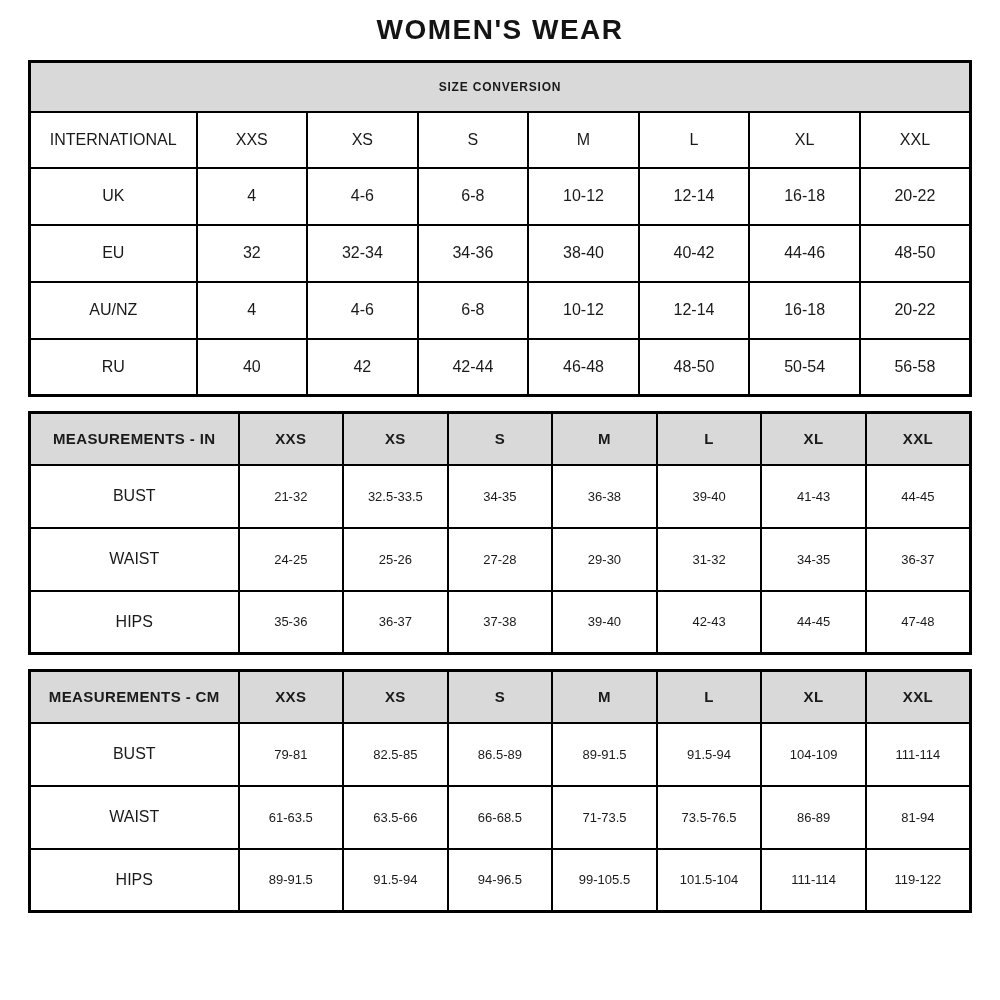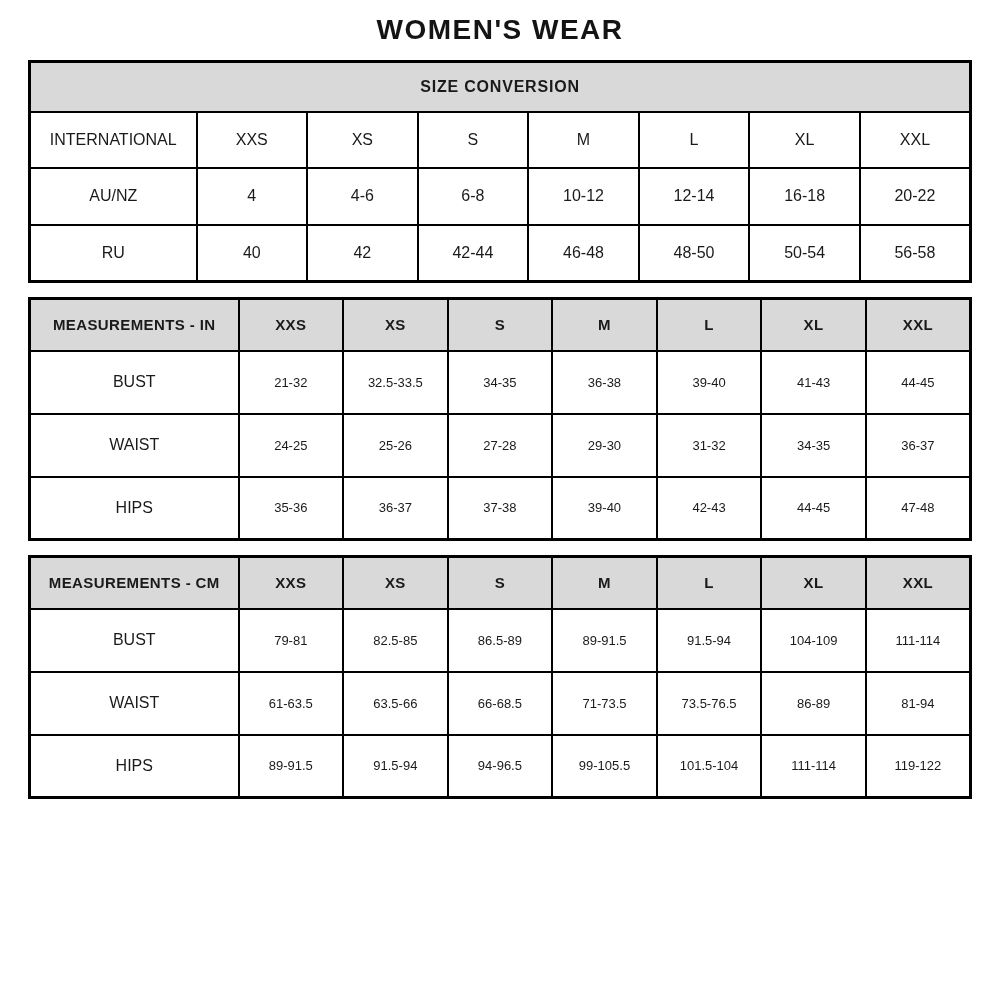--- a/index.html
+++ b/index.html
@@ -42,7 +42,7 @@
   .t-conv .banner-cell {
     background: #d9d9d9;
     font-weight: bold;
-    font-size: 16px;
+    font-size: 12px;
     letter-spacing: 0.8px;
     height: 50px;
   }

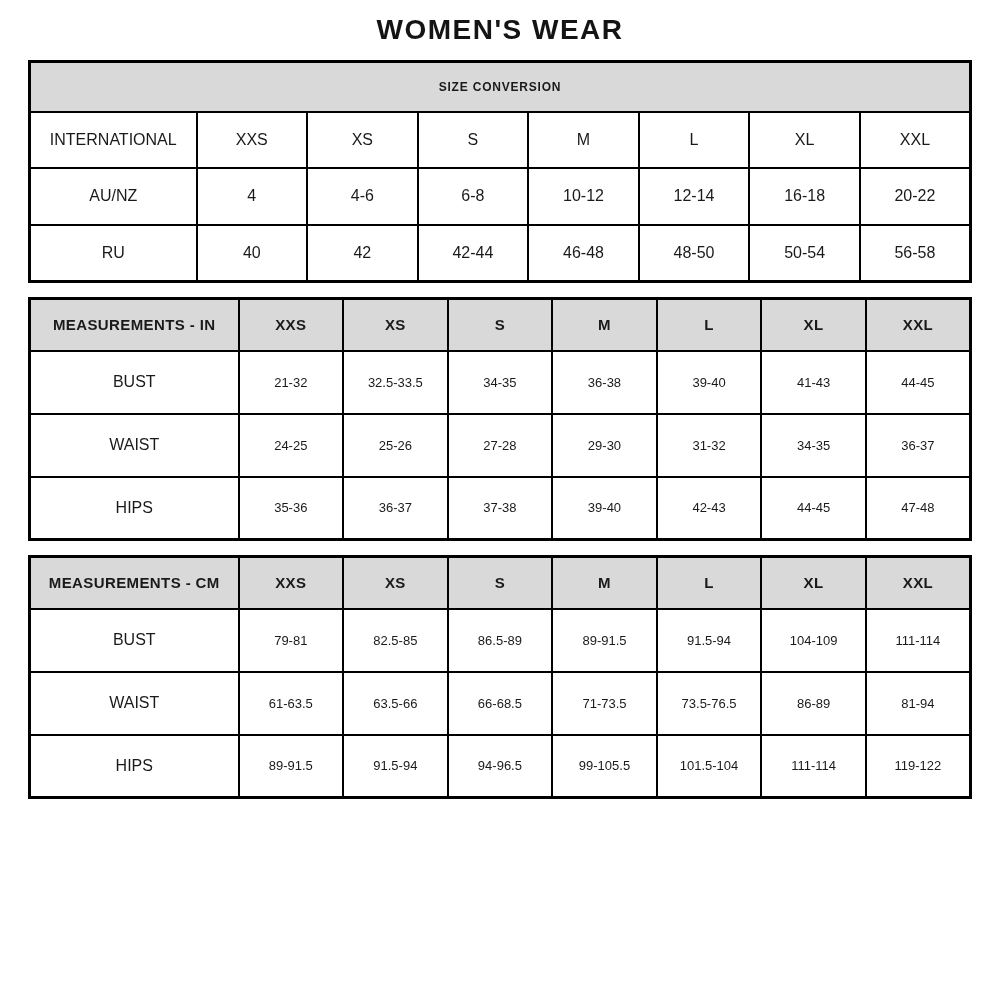--- a/index.html
+++ b/index.html
@@ -96,6 +96,16 @@
     </thead>
     <tbody>
         <tr>
+          <td class="row-label">UK</td>
+          <td>4</td>
+          <td>4-6</td>
+          <td>6-8</td>
+          <td>10-12</td>
+          <td>12-14</td>
+          <td>16-18</td>
+          <td>20-22</td>
+        </tr>
+        <tr>
           <td class="row-label">AU/NZ</td>
           <td>4</td>
           <td>4-6</td>

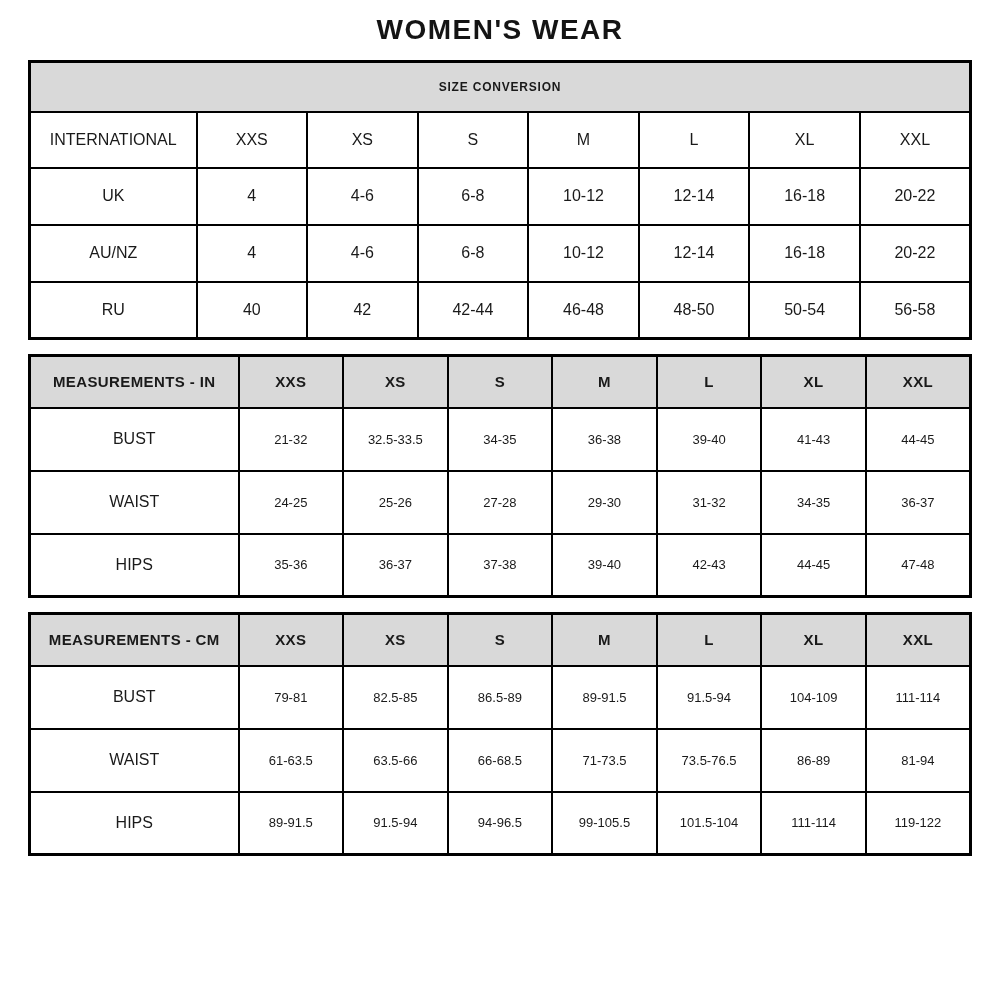--- a/index.html
+++ b/index.html
@@ -106,6 +106,16 @@
           <td>20-22</td>
         </tr>
         <tr>
+          <td class="row-label">EU</td>
+          <td>32</td>
+          <td>32-34</td>
+          <td>34-36</td>
+          <td>38-40</td>
+          <td>40-42</td>
+          <td>44-46</td>
+          <td>48-50</td>
+        </tr>
+        <tr>
           <td class="row-label">AU/NZ</td>
           <td>4</td>
           <td>4-6</td>

